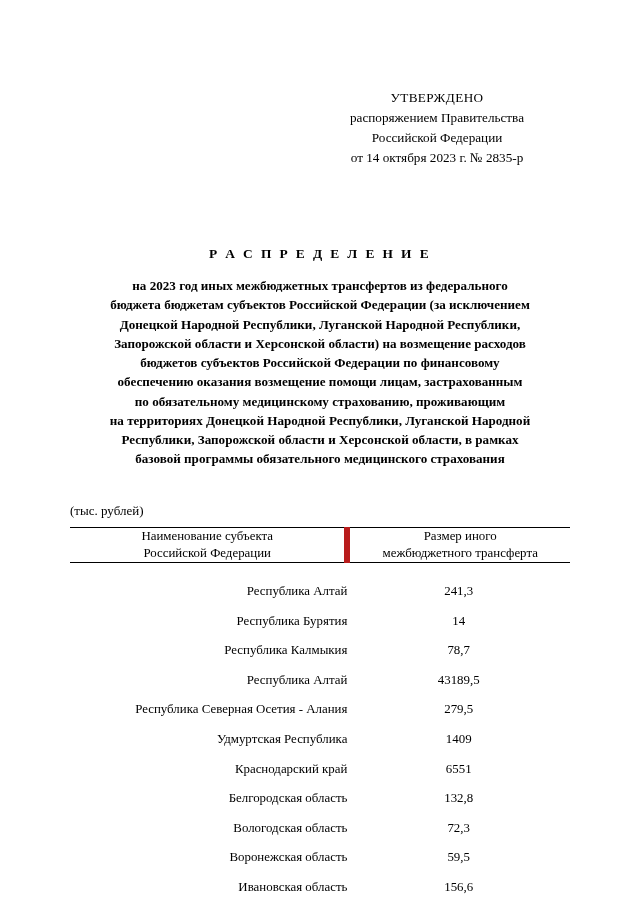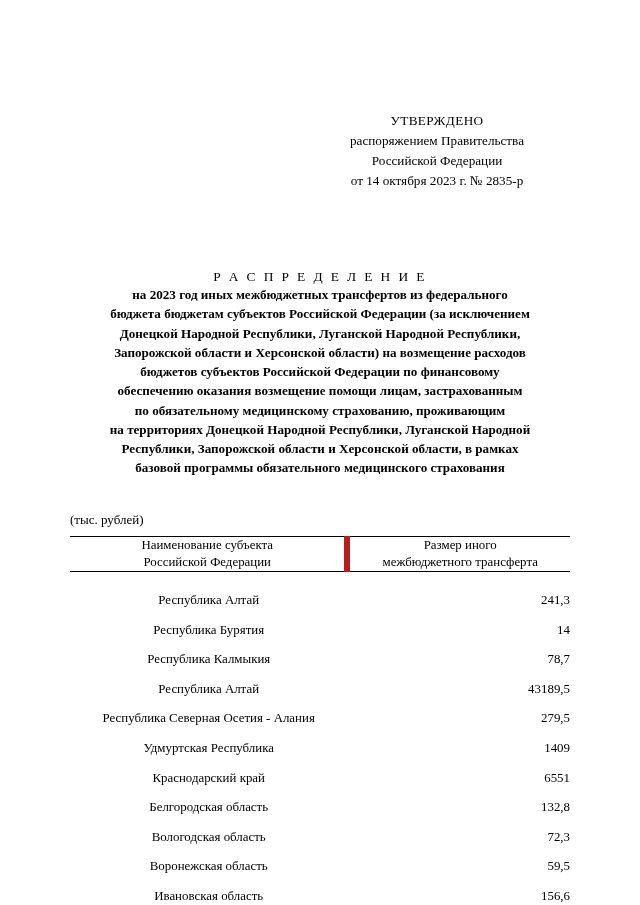--- a/index.html
+++ b/index.html
@@ -19,7 +19,7 @@
     width: 640px;
     height: 905px;
     box-sizing: border-box;
-    padding: 111px 70px 30px 70px;
+    padding: 88px 70px 30px 70px;
     position: relative;
   }
 

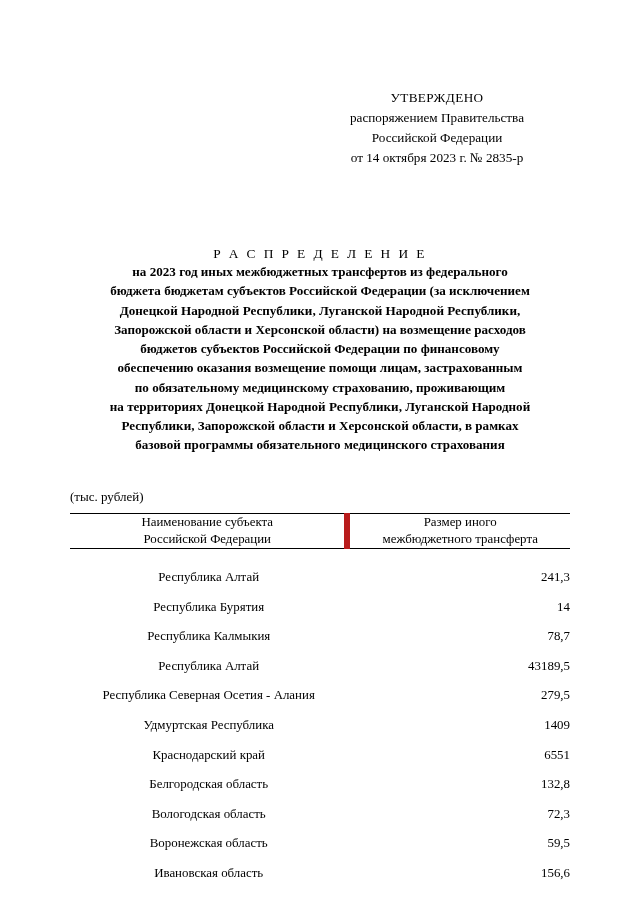--- a/index.html
+++ b/index.html
@@ -42,8 +42,9 @@
   }
   .doc-title {
     font-size: 13.4px;
-    font-weight: normal;
+    font-weight: bold;
     letter-spacing: 2.4px;
+    margin-bottom: 14px;
   }
   .subtitle {
     font-size: 13.1px;

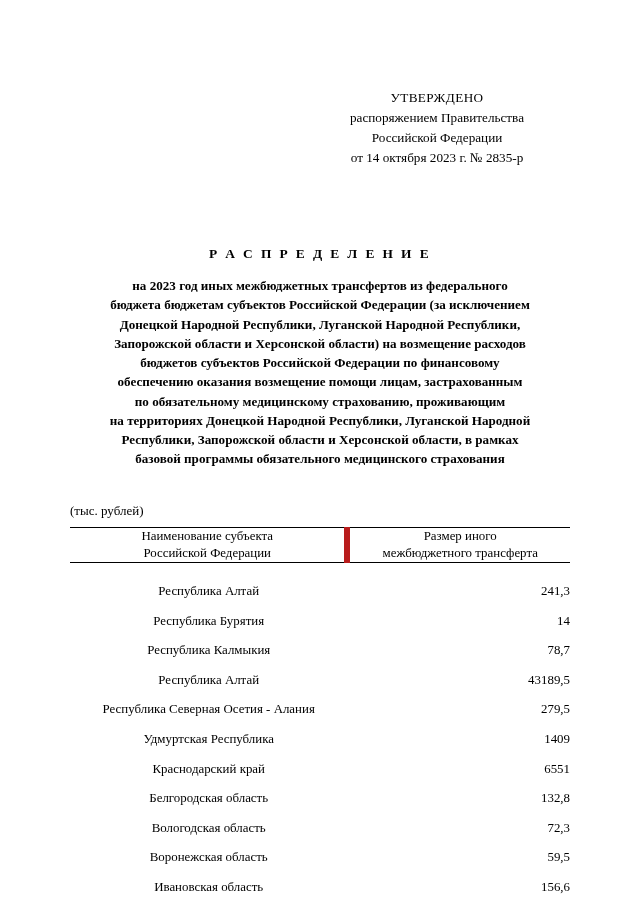--- a/index.html
+++ b/index.html
@@ -94,7 +94,7 @@
   }
   td.name {
     padding-left: 8px;
-    text-align: center;
+    text-align: right;
   }
   td.value {
     text-align: right;

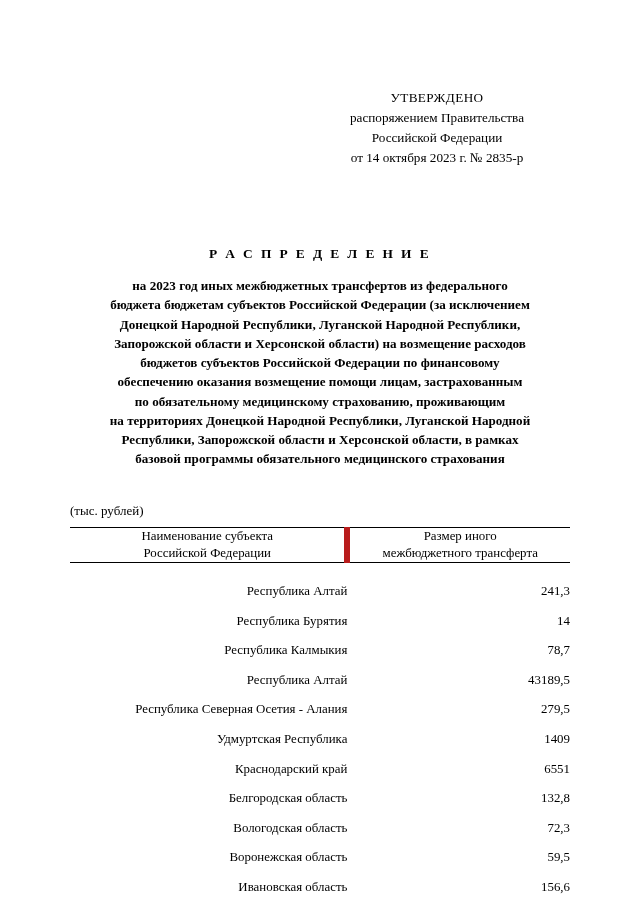--- a/index.html
+++ b/index.html
@@ -97,7 +97,7 @@
     text-align: right;
   }
   td.value {
-    text-align: right;
+    text-align: center;
   }
   tbody tr:first-child td {
     padding-top: 14px;

